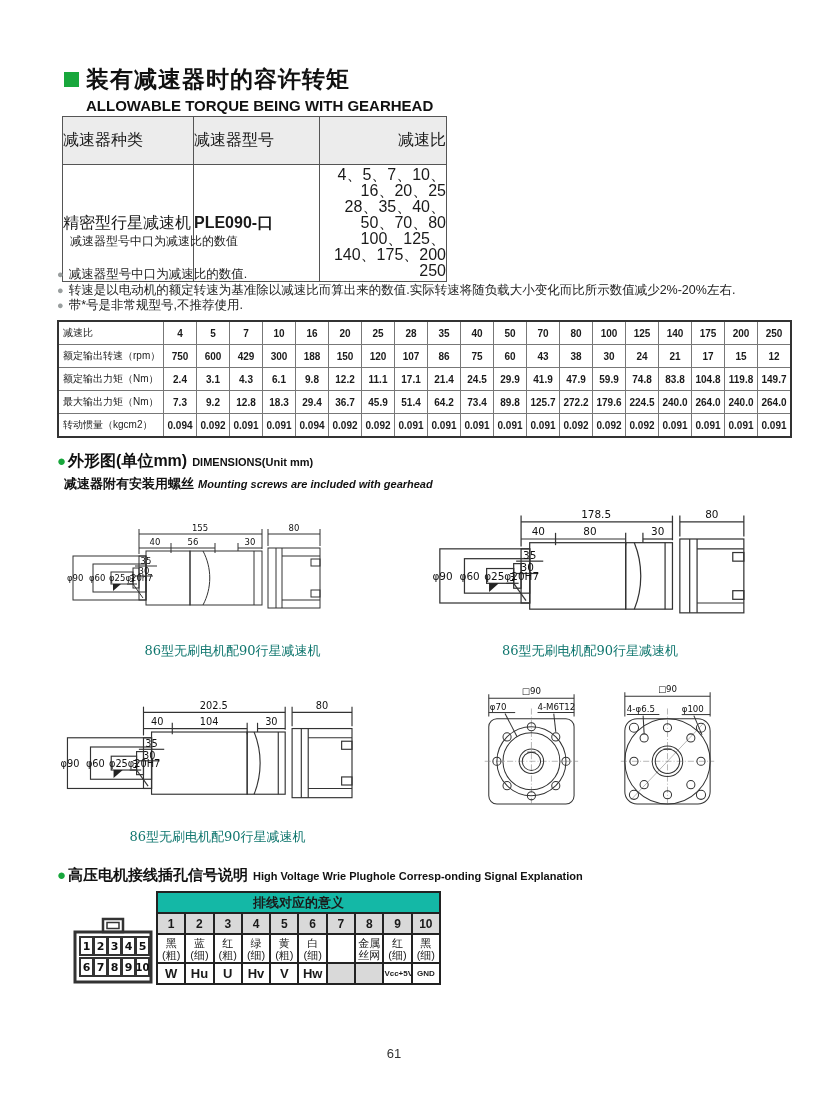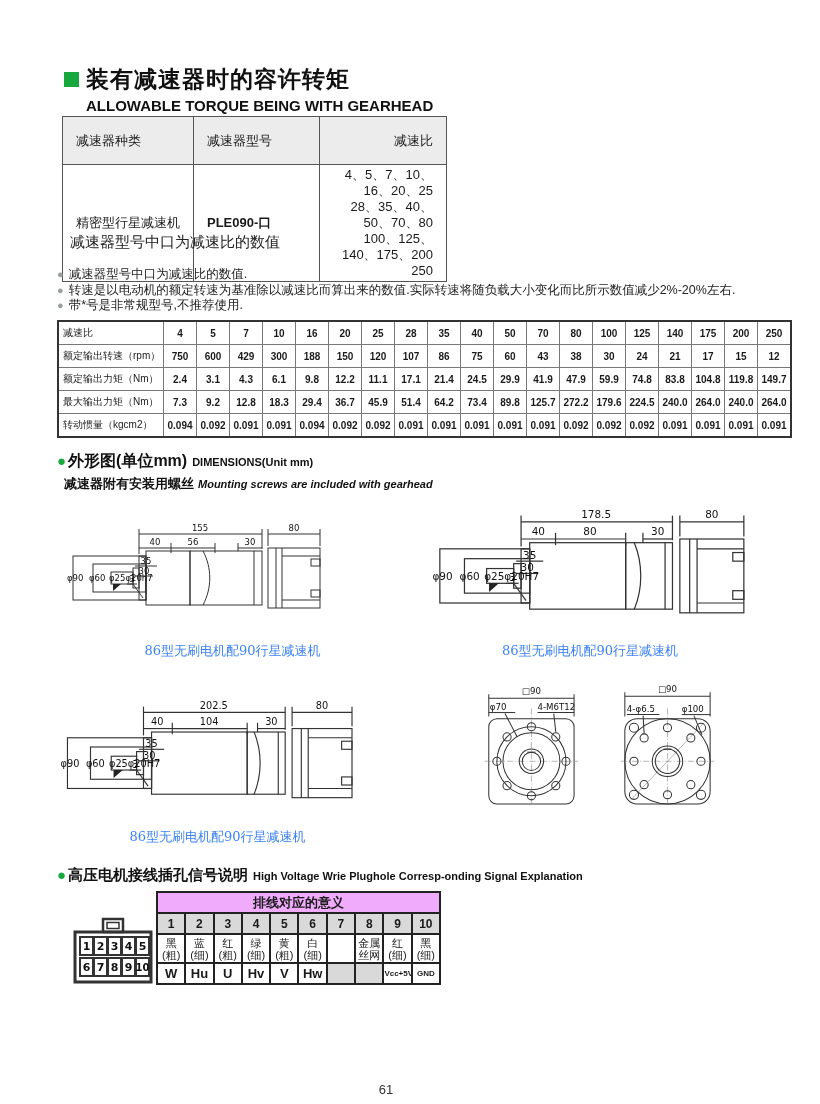--- a/index.html
+++ b/index.html
@@ -13,7 +13,7 @@
   .title-en{font-size:15px;font-weight:bold;margin-left:22px;margin-top:2px;color:#111;}
   
   .ghd-table{position:absolute;left:62px;top:116px;border-collapse:collapse;table-layout:fixed;width:384px;}
-  .ghd-table td{border:1px solid #555;font-size:13px;padding:2px 13px;vertical-align:middle;}
+  .ghd-table td{border:1px solid #555;font-size:16px;padding:2px 0;vertical-align:middle;}
   .ghd-table tr.hd td{background:#ececec;height:43px;}
   .ghd-table tr.bd td{height:84px;background:#fff;}
   .ghd-table .ra{text-align:right;}

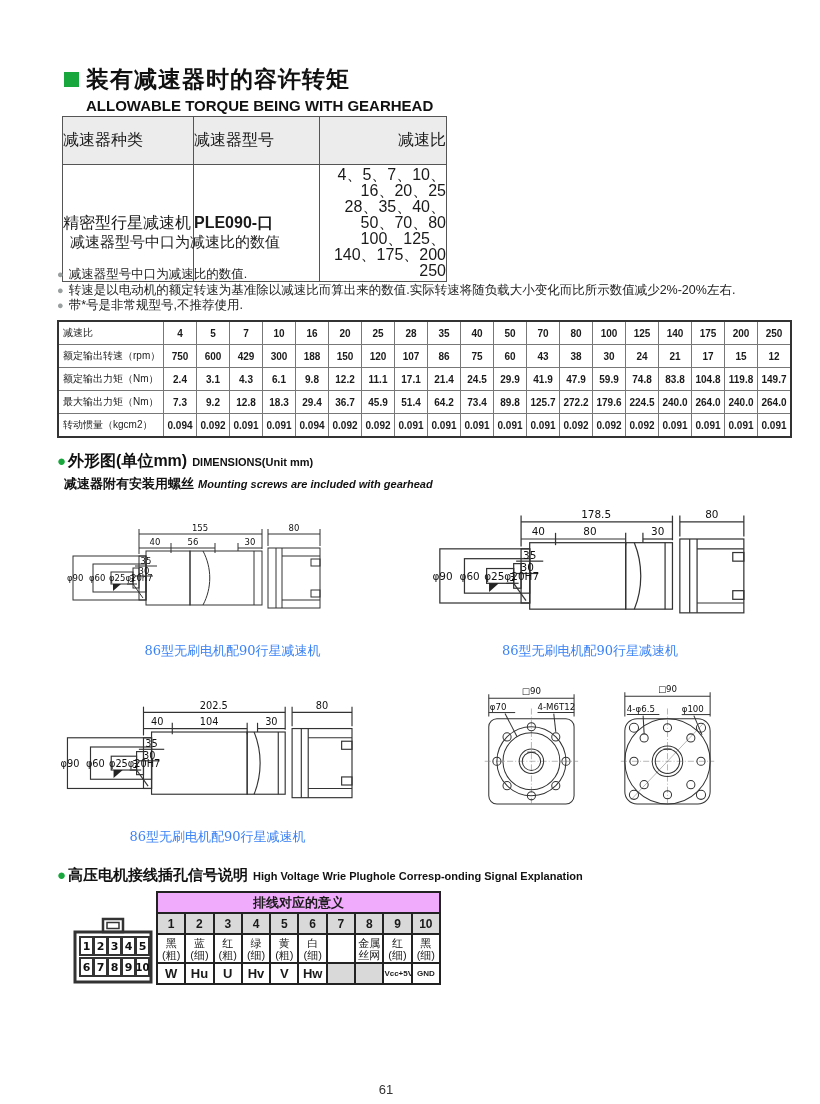--- a/index.html
+++ b/index.html
@@ -19,7 +19,7 @@
   .ghd-table .ra{text-align:right;}
   .ghd-model{font-weight:bold;}
   .ratio-lines{font-size:11.5px;line-height:16px;text-align:right;}
-  .ghd-footnote{position:absolute;left:70px;top:233px;font-size:15px;color:#222;}
+  .ghd-footnote{position:absolute;left:70px;top:233px;font-size:12px;color:#222;}
   
   .notes{position:absolute;left:57px;top:267px;}
   .note-line{font-size:12.5px;line-height:15.5px;color:#222;white-space:nowrap;}

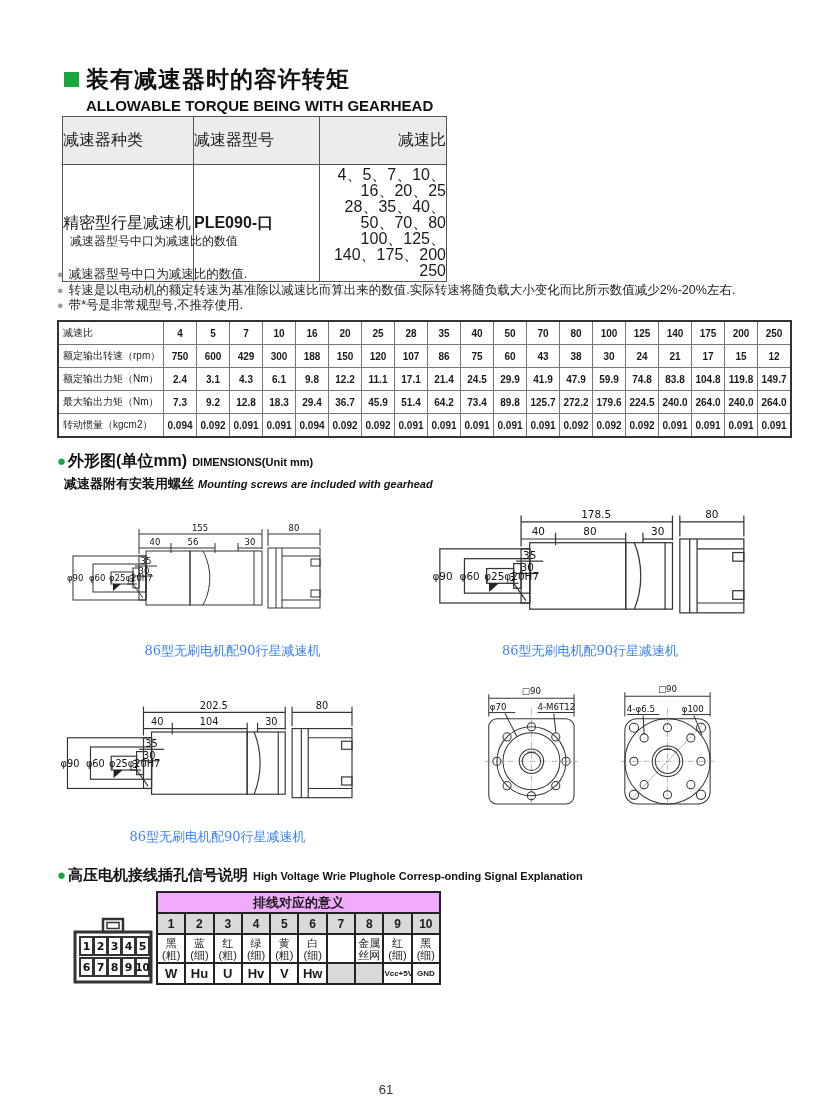--- a/index.html
+++ b/index.html
@@ -46,7 +46,7 @@
   .dwg text{font-size:8.5px;fill:#111;font-family:"DejaVu Sans",sans-serif;}
   .dwg text.mid{text-anchor:middle;}
   .dwg-caption{position:absolute;text-align:center;font-family:"DejaVu Serif","Liberation Serif",serif;
-               font-size:13px;color:#3b82f6;}
+               font-size:13px;color:#0f766e;}
   
   .wiring-table{position:absolute;left:156px;top:891px;border-collapse:collapse;table-layout:fixed;width:285px;}
   .wiring-table td{border:2px solid #222;text-align:center;padding:0;overflow:hidden;}

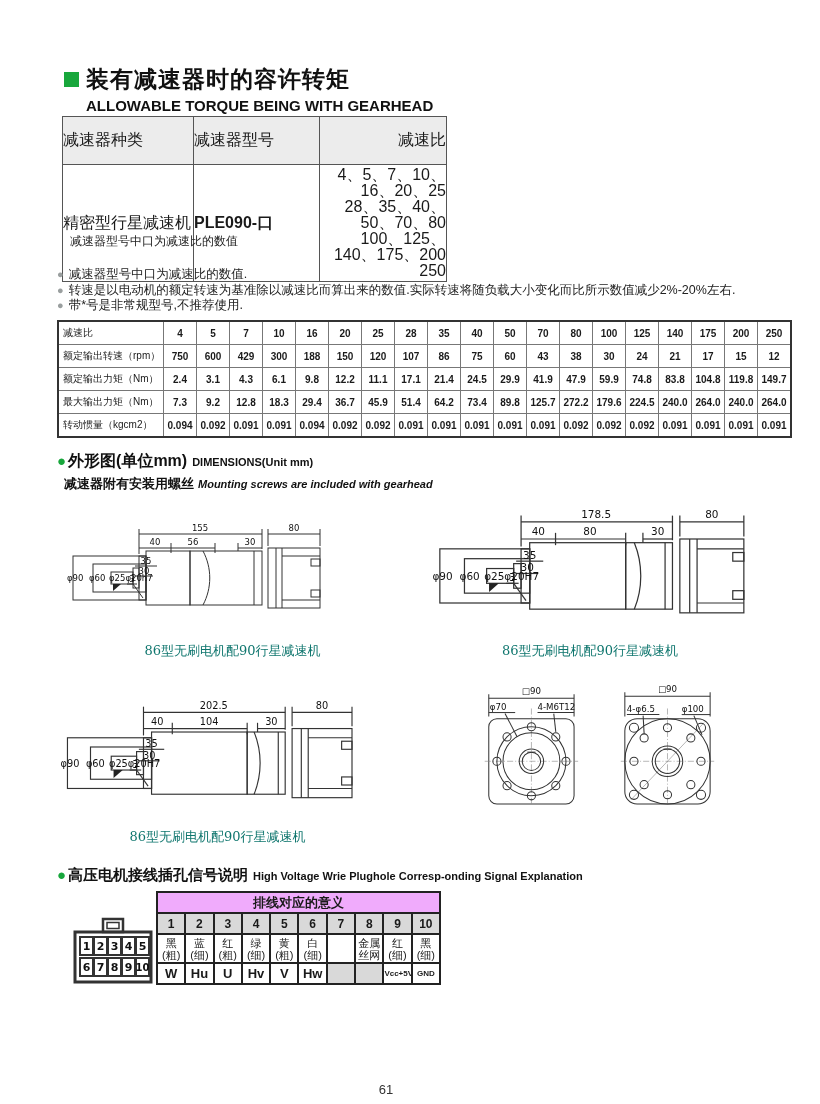--- a/index.html
+++ b/index.html
@@ -50,7 +50,7 @@
   
   .wiring-table{position:absolute;left:156px;top:891px;border-collapse:collapse;table-layout:fixed;width:285px;}
   .wiring-table td{border:2px solid #222;text-align:center;padding:0;overflow:hidden;}
-  .wt-title td{height:19px;font-size:13px;font-weight:bold;background:#f0abfc;margin-left:41px;}
+  .wt-title td{height:19px;font-size:13px;font-weight:bold;background:#14b8a6;margin-left:41px;}
   .row-pins td{height:19px;font-size:12px;font-weight:bold;background:#d9d9d9;}
   .row-colors td{height:27px;font-size:11px;line-height:12px;background:#fff;}
   .row-signals td{height:19px;font-size:13px;font-weight:bold;background:#fff;}

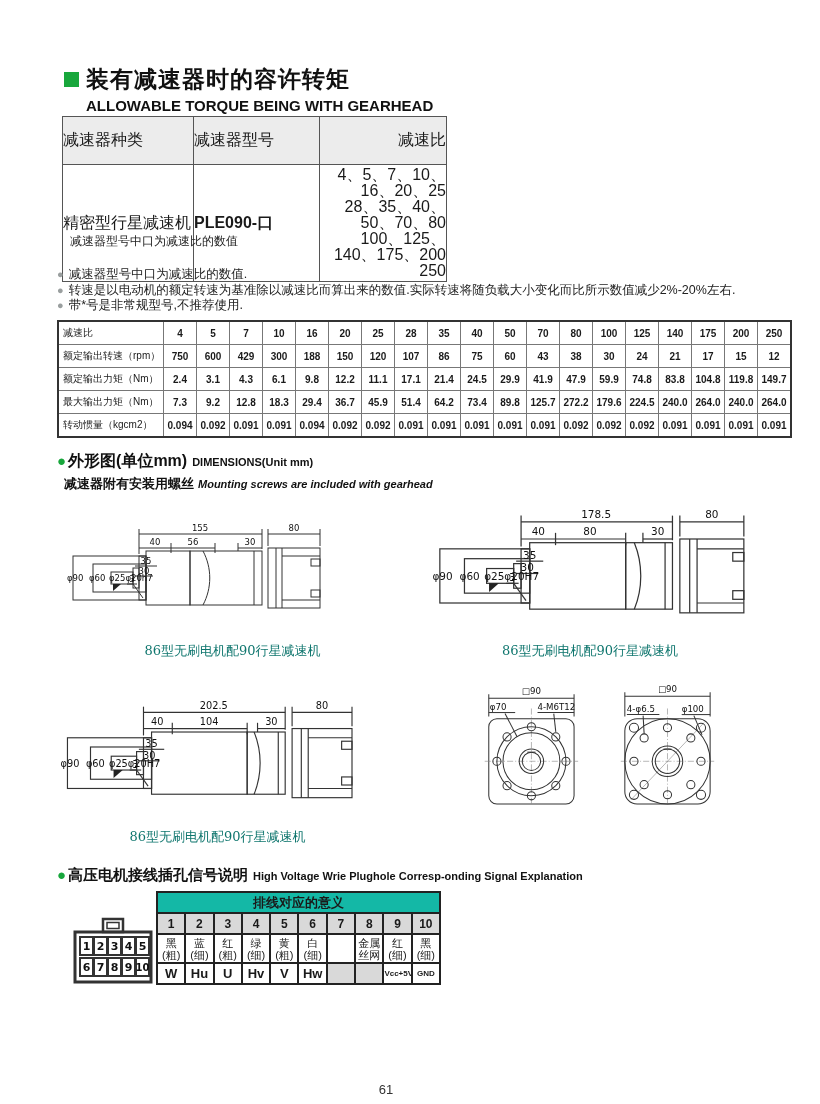--- a/index.html
+++ b/index.html
@@ -57,7 +57,7 @@
   .row-signals td:nth-child(9),.row-signals td:nth-child(10){font-size:8px;}
   .row-signals td.empty{background:#d9d9d9;}
   
-  .page-num{position:absolute;left:8px;top:1046px;width:756px;text-align:center;font-size:13px;color:#333;margin-top:36px;}
+  .page-num{position:absolute;left:16px;top:1046px;width:756px;text-align:center;font-size:13px;color:#333;}
 </style>
 </head>
 <body>

